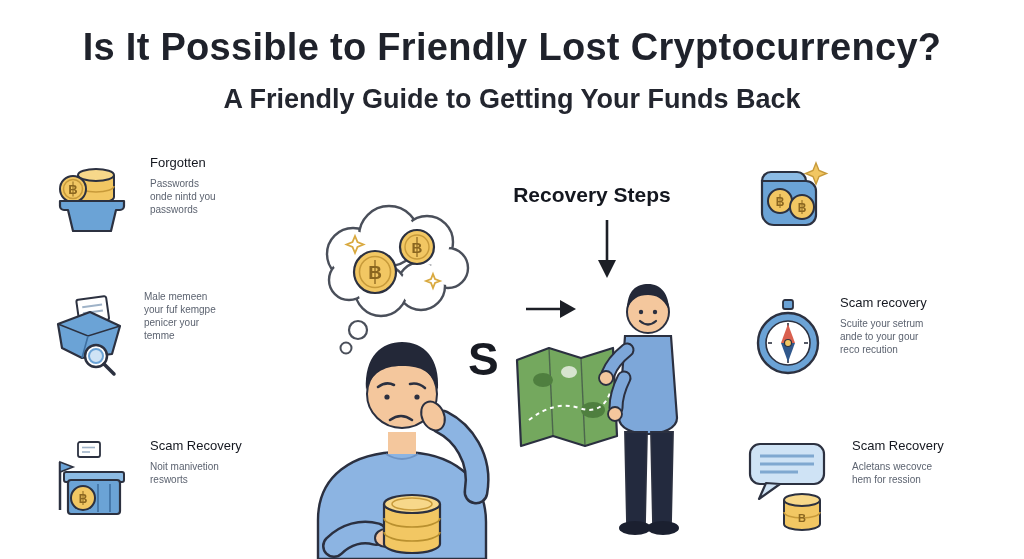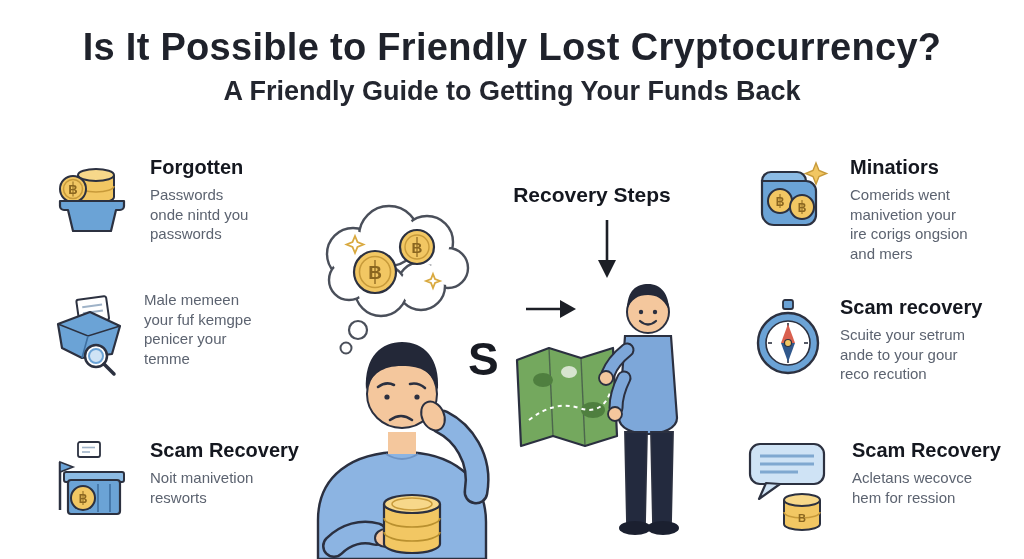--- a/index.html
+++ b/index.html
@@ -15,7 +15,7 @@
     color:#1f222b; letter-spacing:.3px;
   }
   .subtitle {
-    position:absolute; top:76px; left:0; width:100%;
+    position:absolute; top:84px; left:0; width:100%;
     text-align:center; font-size:27px; font-weight:700;
     color:#23262f;
   }

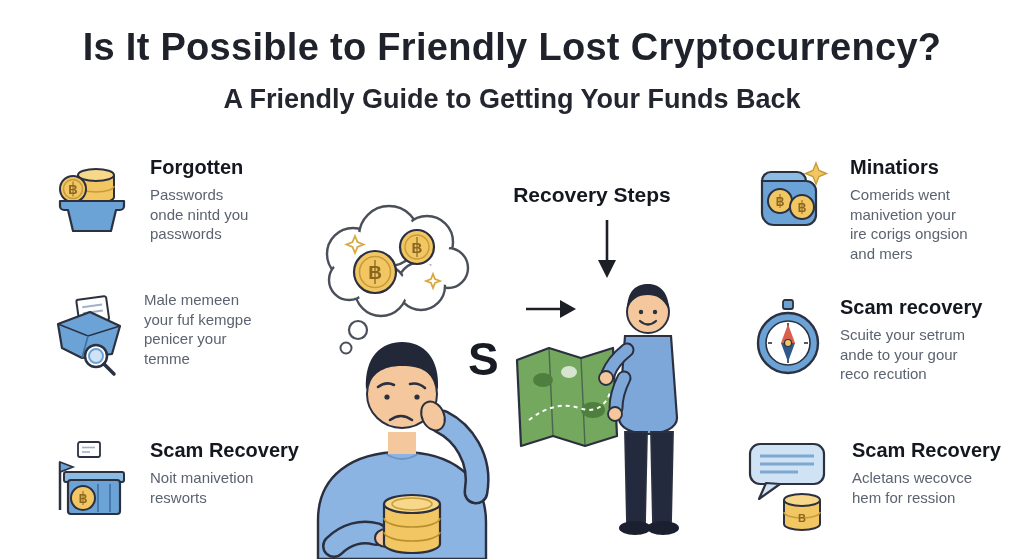--- a/index.html
+++ b/index.html
@@ -22,7 +22,7 @@
   .info-item { position:absolute; display:flex; gap:16px; align-items:flex-start; }
   .icon-box { flex:0 0 auto; }
   .info-text h3 {
-    font-size:20px; font-weight:700; color:#14171f;
+    font-size:13px; font-weight:400; color:#14171f;
     line-height:1.22; margin-bottom:6px; white-space:pre-line;
   }
   .info-text p {

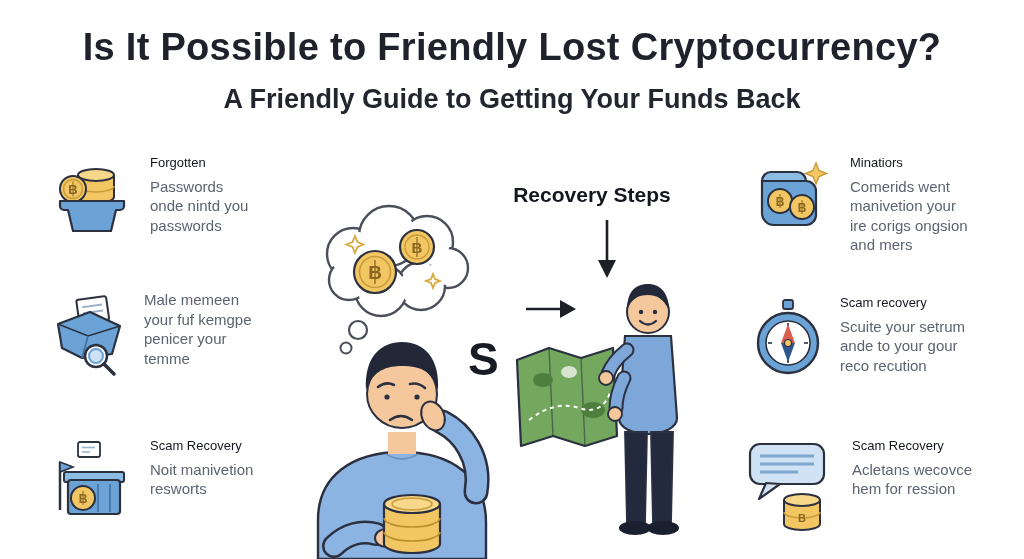--- a/index.html
+++ b/index.html
@@ -133,13 +133,6 @@
         <text x="52" y="57" font-size="12" font-weight="bold" text-anchor="middle" fill="#8a6620">B</text>
         <line x1="52" y1="45" x2="52" y2="59" stroke="#8a6620" stroke-width="1"></line>
       </svg>
-    </div>
-    <div class="info-text">
-      <h3>Minatiors</h3>
-      <p>Comerids went
-manivetion your
-ire corigs ongsion
-and mers</p>
     </div>
   </div>
 

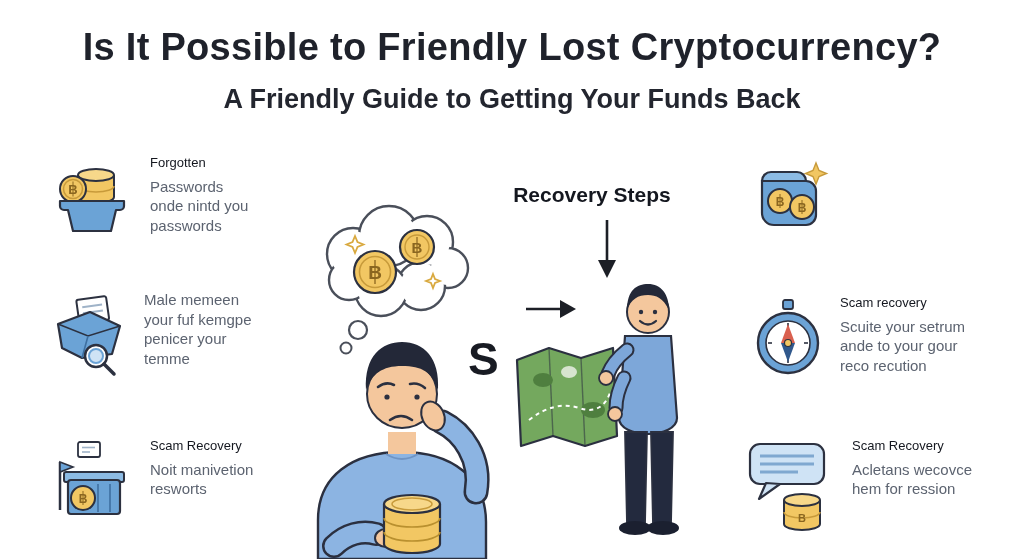--- a/index.html
+++ b/index.html
@@ -26,7 +26,7 @@
     line-height:1.22; margin-bottom:6px; white-space:pre-line;
   }
   .info-text p {
-    font-size:15px; color:#5c6370; line-height:1.3;
+    font-size:10px; color:#5c6370; line-height:1.3;
     white-space:pre-line;
   }
   .recovery-steps {

